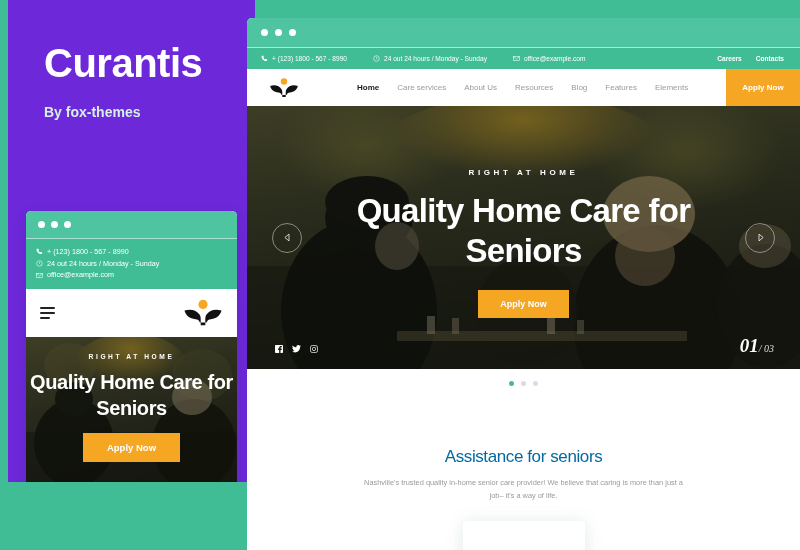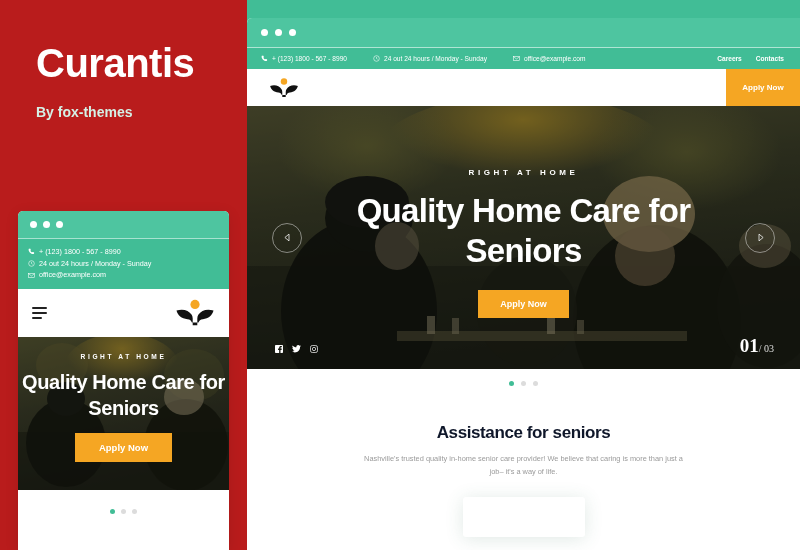--- a/index.html
+++ b/index.html
@@ -12,9 +12,9 @@
 
   
   .left-panel {
-    position: absolute; left: 0; top: 0;
-    width: 247px; height: 550px;
-    background: #b91c1c;
+    position: absolute; left: 8px; top: 0;
+    width: 247px; height: 482px;
+    background: #6d28d9;
     overflow: hidden;
   }
   .brand-block { padding: 42px 0 0 36px; }

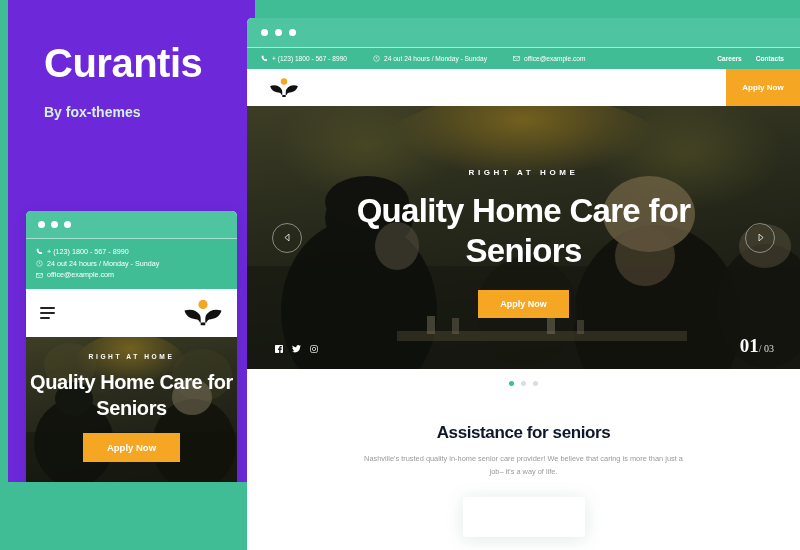--- a/index.html
+++ b/index.html
@@ -342,6 +342,15 @@
         <path d="M1.5 11.6c6.2-2.2 12.2-0.4 15.2 4.2 0.6 1 1 2.2 1 3.6v6.8h4.6v-6.8c0-1.4 0.4-2.6 1-3.6 3-4.6 9-6.4 15.2-4.2 -1.2 4.6-5 8.2-10.6 8.6 -2.4 0.2-4 1.6-4.4 3.4h-6.6c-0.4-1.8-2-3.2-4.4-3.4C6.5 19.8 2.7 16.2 1.5 11.6z" fill="#111111"></path>
       </svg>
     </div>
+    <nav class="d-menu">
+      <a href="#" class="active">Home</a>
+      <a href="#">Care services</a>
+      <a href="#">About Us</a>
+      <a href="#">Resources</a>
+      <a href="#">Blog</a>
+      <a href="#">Features</a>
+      <a href="#">Elements</a>
+    </nav>
     <button class="d-apply">Apply Now</button>
   </div>
 

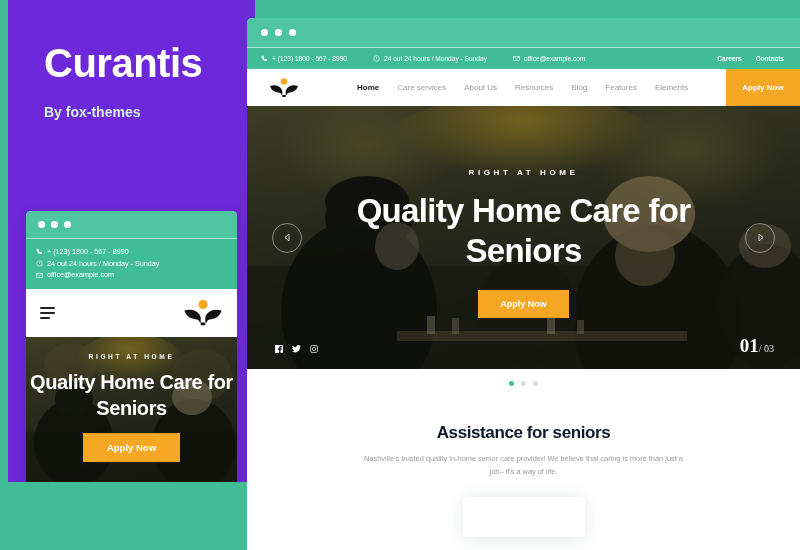--- a/index.html
+++ b/index.html
@@ -182,6 +182,7 @@
   .counter {
     position: absolute; right: 26px; bottom: 12px; z-index: 4;
     color: #ffffff; font-family: "Liberation Serif", serif;
+    font-style: italic;
   }
   .counter .big { font-size: 19px; font-weight: 700; }
   .counter .small { font-size: 10px; opacity: 0.85; }

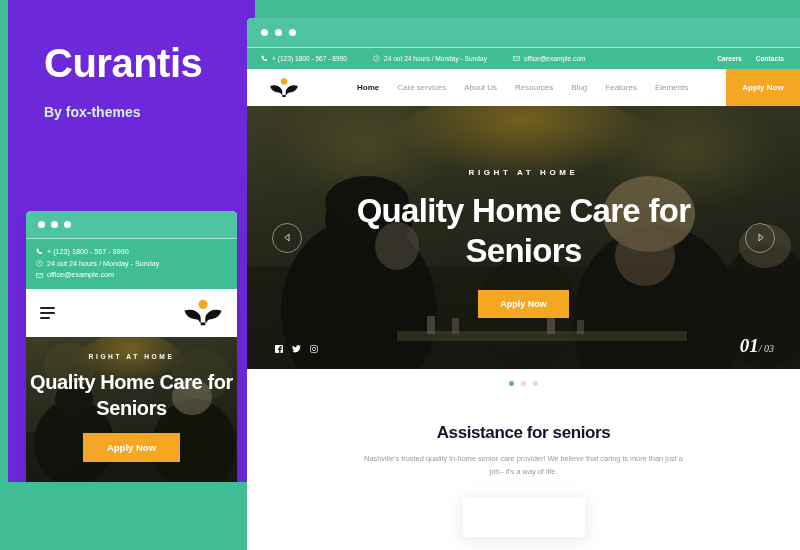--- a/index.html
+++ b/index.html
@@ -195,7 +195,7 @@
 
   .d-assist { text-align: center; padding-top: 26px; background: #fff; }
   .d-assist h2 {
-    font-size: 17px; font-weight: 700; color: #0f172a; letter-spacing: -0.4px;
+    font-size: 17px; font-weight: 400; color: #0369a1; letter-spacing: -0.4px; margin-top: 24px;
   }
   .d-assist p {
     font-size: 7.4px; color: #9a9a9a; line-height: 1.75;

